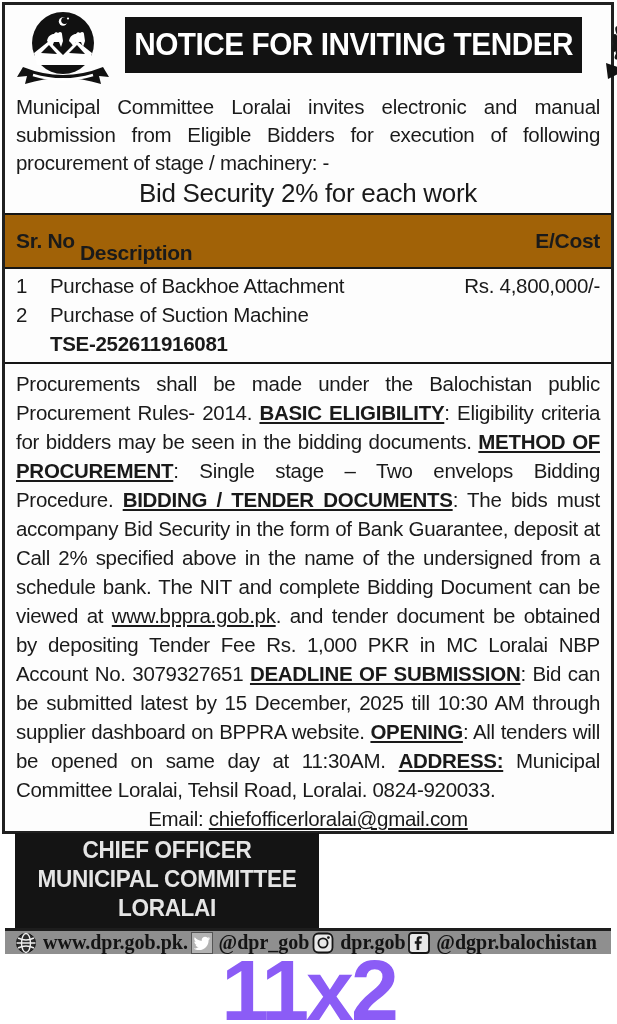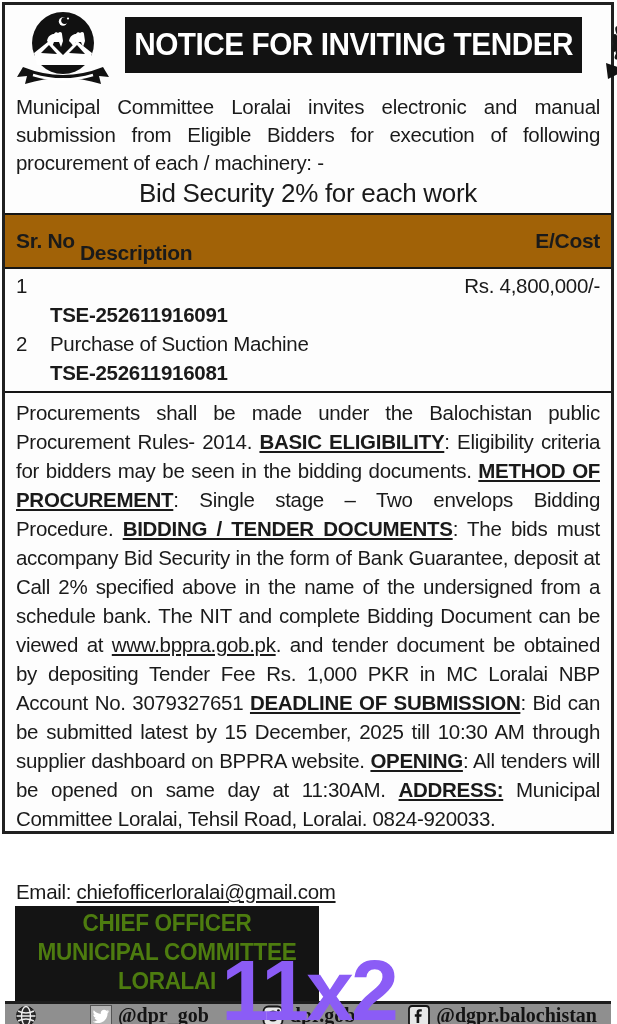--- a/index.html
+++ b/index.html
@@ -134,7 +134,7 @@
     </svg>
   </div>
 
-  <div class="intro">Municipal Committee Loralai invites electronic and manual submission from Eligible Bidders for execution of following procurement of each / machinery: -</div>
+  <div class="intro">Municipal Committee Loralai invites electronic and manual submission from Eligible Bidders for execution of following procurement of stage / machinery: -</div>
   <div class="bid-security">Bid Security 2% for each work</div>
 
   <div class="thead">

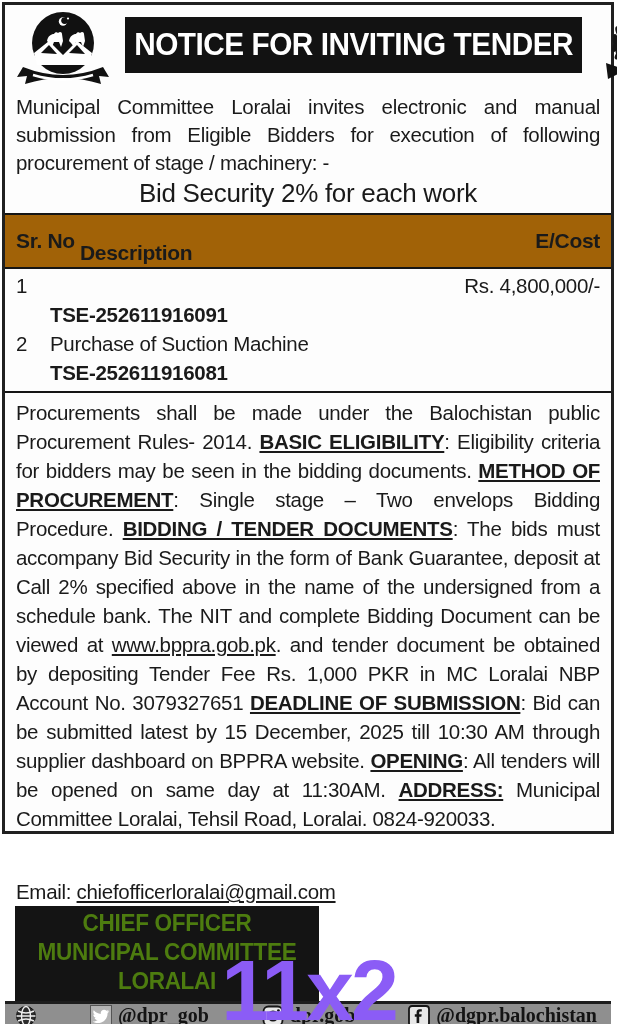--- a/index.html
+++ b/index.html
@@ -147,7 +147,7 @@
     <div class="trow">
       <span class="c-sr">1</span>
       <span class="c-mid">
-        <br>
+        <span>Purchase of Backhoe Attachment</span><br>
         <span class="c-tse">TSE-252611916091</span>
       </span>
       <span class="c-cost">Rs. 4,800,000/-</span>

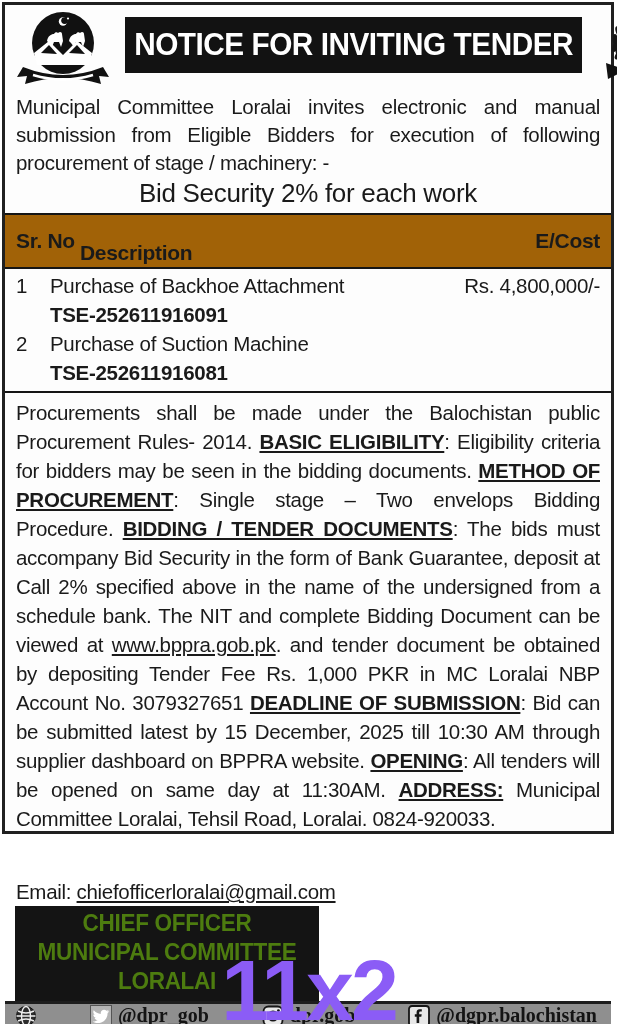--- a/index.html
+++ b/index.html
@@ -148,7 +148,6 @@
       <span class="c-sr">1</span>
       <span class="c-mid">
         <span>Purchase of Backhoe Attachment</span><br>
-        <span class="c-tse">TSE-252611916091</span>
       </span>
       <span class="c-cost">Rs. 4,800,000/-</span>
     </div>

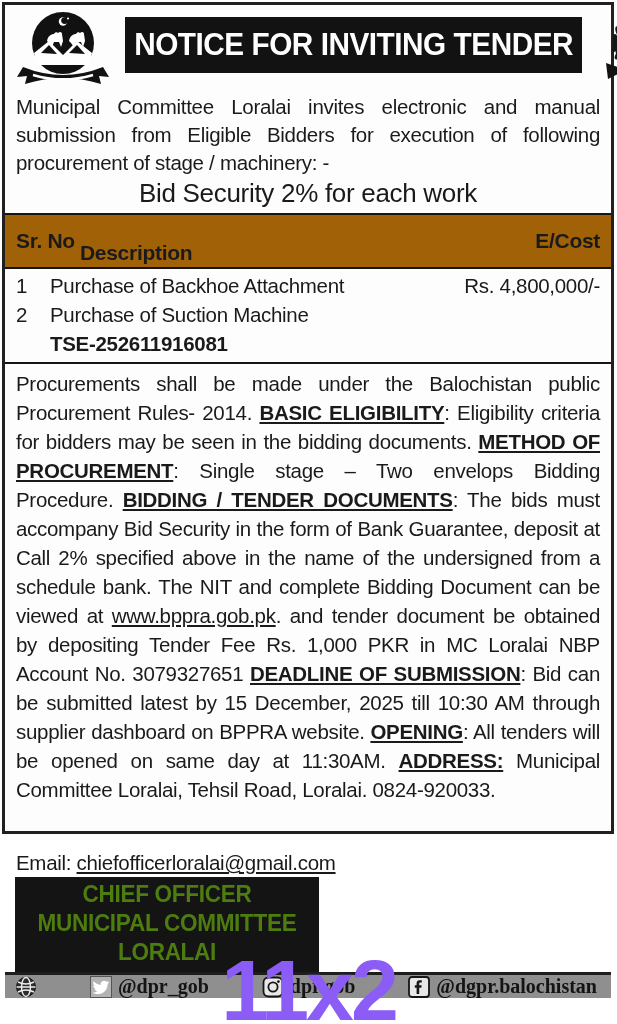--- a/index.html
+++ b/index.html
@@ -53,7 +53,7 @@
   }
   .body-block p { text-align:justify; }
   .u { text-decoration:underline; color:inherit; }
-  .email-line { text-align:left;margin-top:44px; }
+  .email-line { text-align:center; }
   
   .bottom-row { margin-top:auto; display:flex; justify-content:space-between; align-items:flex-end; padding-left:10px; }
   .ab-no { font-weight:bold; font-size:24.5px; letter-spacing:-0.5px; margin-bottom:9px; }

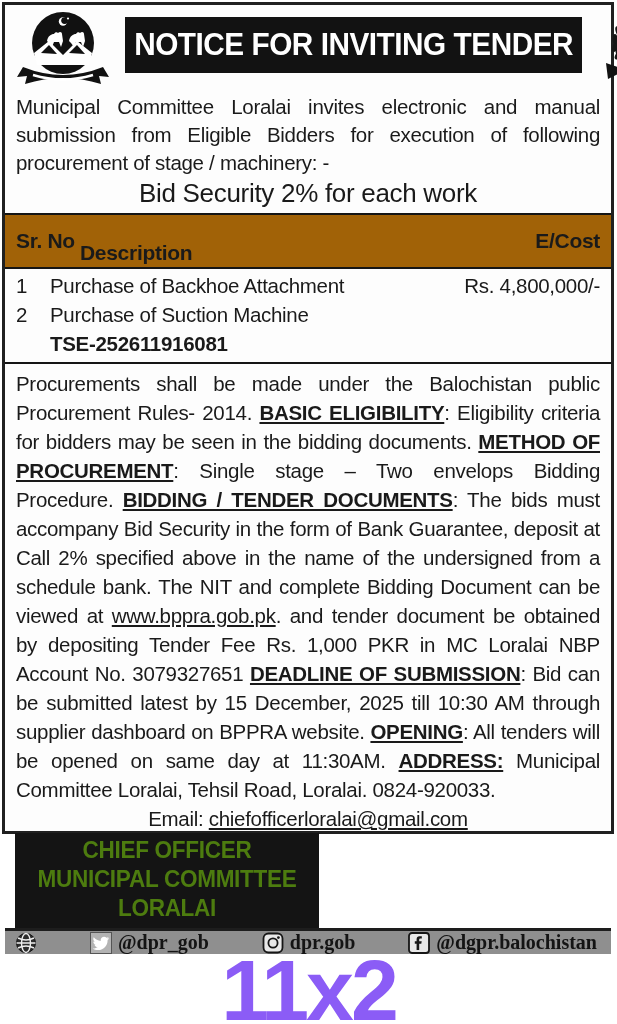--- a/index.html
+++ b/index.html
@@ -58,7 +58,7 @@
   .bottom-row { margin-top:auto; display:flex; justify-content:space-between; align-items:flex-end; padding-left:10px; }
   .ab-no { font-weight:bold; font-size:24.5px; letter-spacing:-0.5px; margin-bottom:9px; }
   .sig-box {
-    width:304px; background:#141414; color:#4d7c0f; text-align:center;
+    width:304px; background:#141414; color:#e5e5e5; text-align:center;
     font-weight:bold; font-size:23px; line-height:29px; padding:3px 2px 5px 2px;
     letter-spacing:-0.3px;
   }

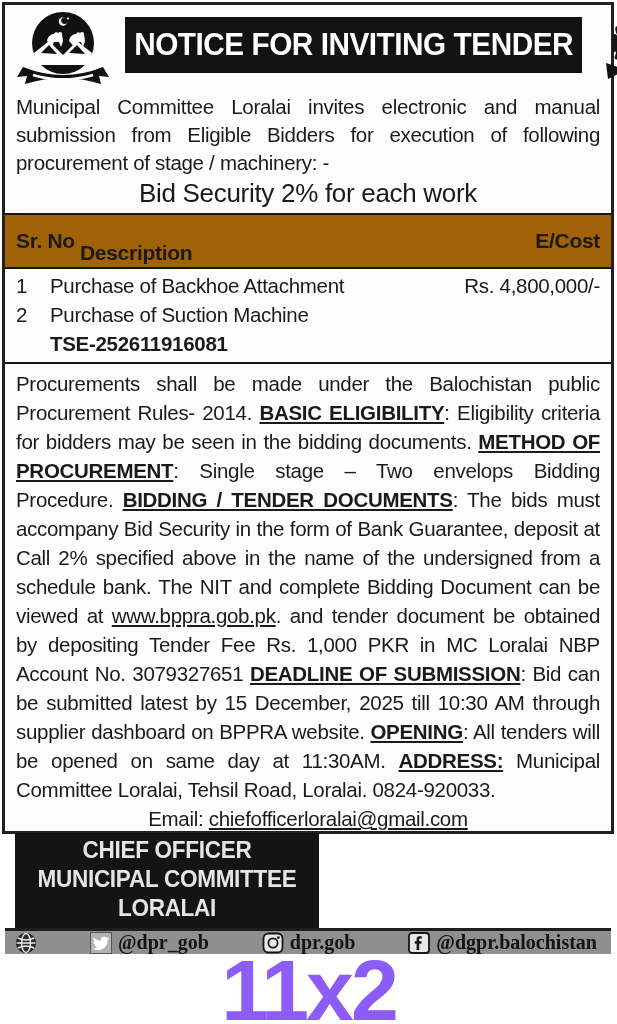--- a/index.html
+++ b/index.html
@@ -180,6 +180,7 @@
         <ellipse cx="11" cy="11" rx="4.5" ry="9.5" fill="none" stroke="#eee" stroke-width="1.4"></ellipse>
         <path d="M1.5 11 h19 M3 6 q8 4 16 0 M3 16 q8 -4 16 0" stroke="#eee" stroke-width="1.4" fill="none"></path>
       </svg>
+      <span>www.dpr.gob.pk.</span>
     </span>
     <span class="f-item">
       <svg width="22" height="22" viewBox="0 0 22 22">

